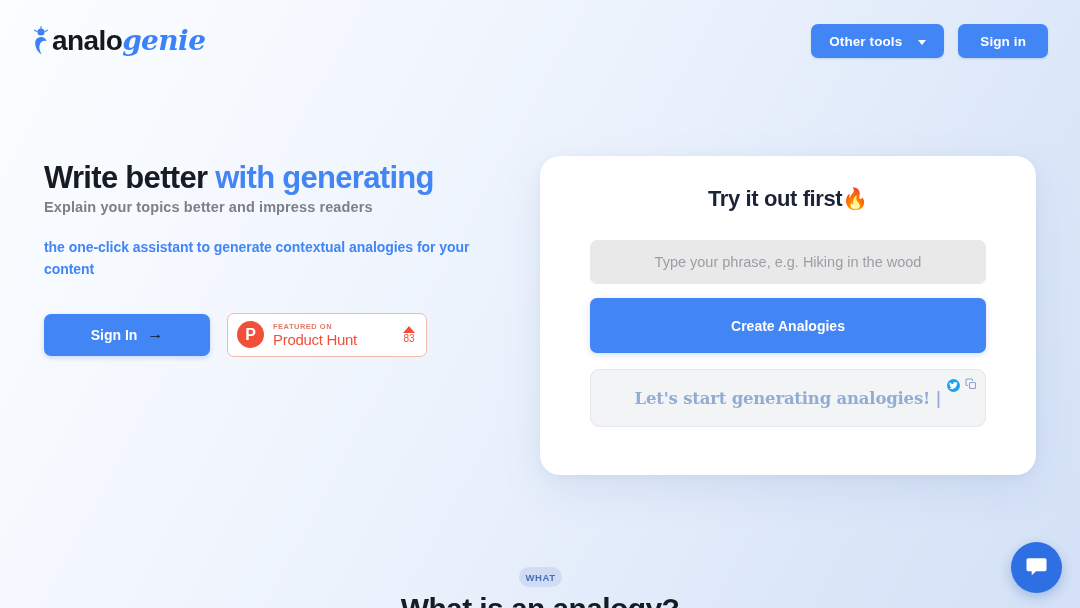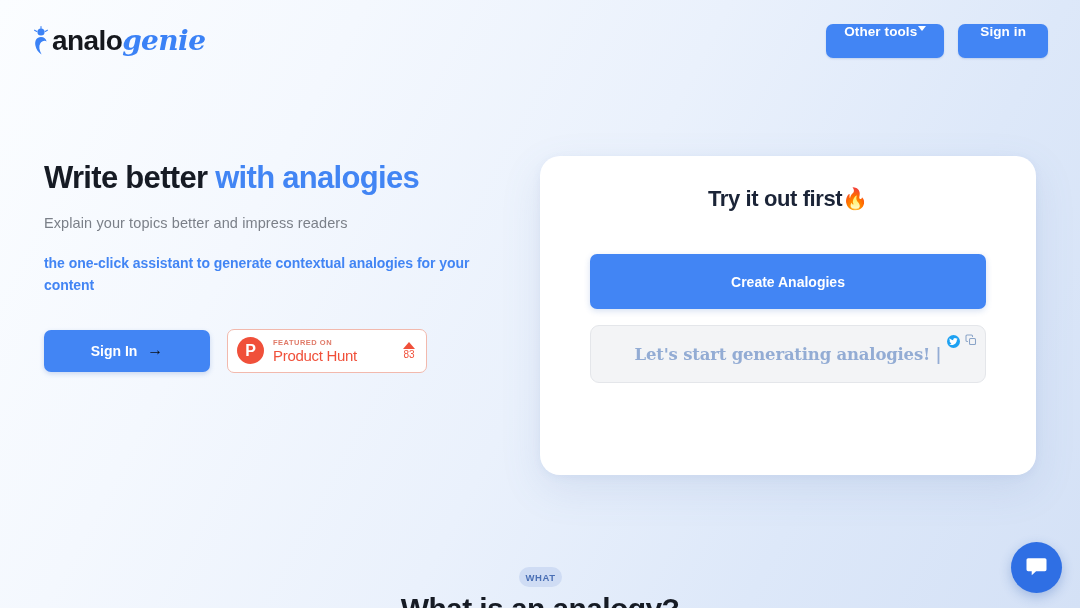--- a/index.html
+++ b/index.html
@@ -71,8 +71,9 @@
     letter-spacing: 0.1px;
     cursor: pointer;
     display: inline-flex;
-    justify-content: center;
-    gap: 1px;
+    align-items: center;
+    justify-content: center;
+    gap: 16px;
     box-shadow: 0 1px 2px rgba(40,90,180,.18);
   }
   .btn-other-tools { height: 34px; padding: 0 18px; }

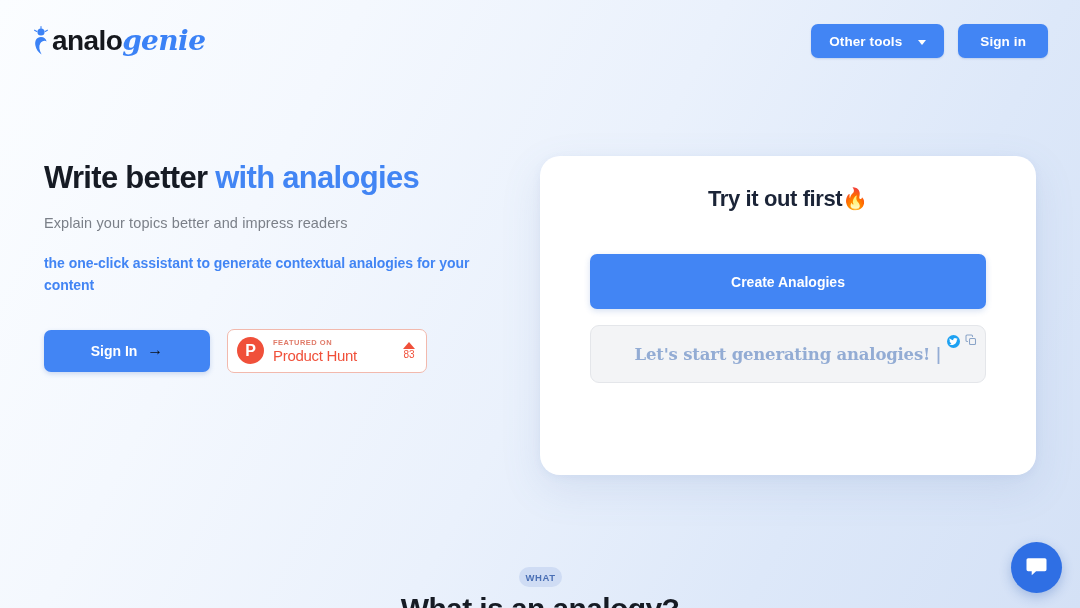--- a/index.html
+++ b/index.html
@@ -376,7 +376,7 @@
 </div>
 
 <div class="hero-left">
-  <h1 class="hero-title"><span>Write better </span><span class="accent">with analogies</span></h1>
+  <h1 class="hero-title"><span>Write better </span><span class="accent">with generating</span></h1>
 
   <p class="hero-sub">Explain your topics better and impress readers</p>
 

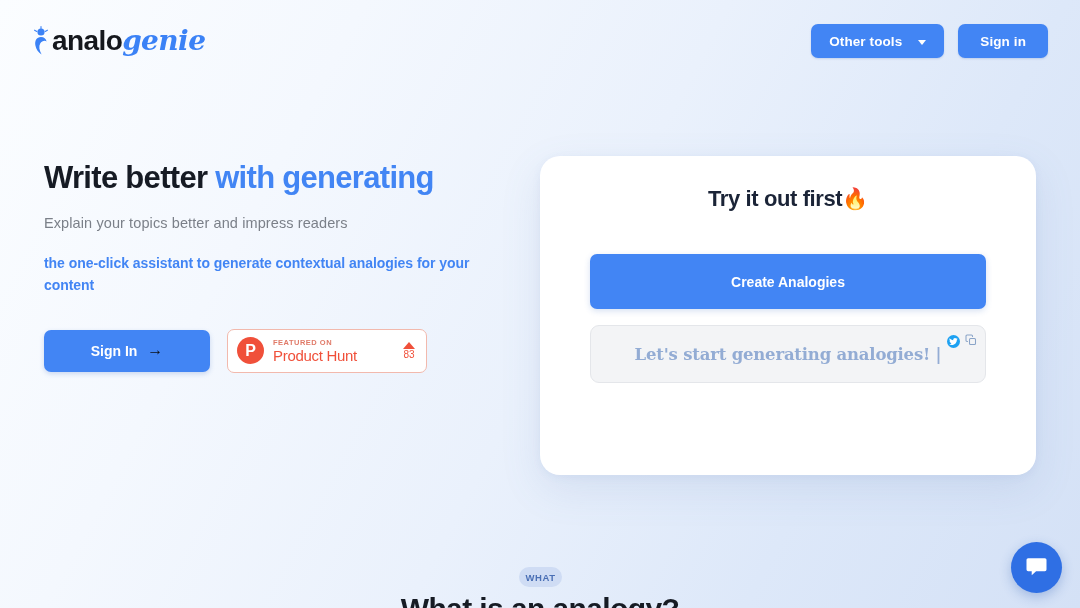--- a/index.html
+++ b/index.html
@@ -104,10 +104,10 @@
   .hero-title .accent { color: #4285f4; }
 
   .hero-sub {
-    margin-top: 18px;
+    margin-top: 2px;
     font-size: 14.5px;
     color: #7b8089;
-    font-weight: 400;
+    font-weight: 700;
     letter-spacing: .1px;
   }
 

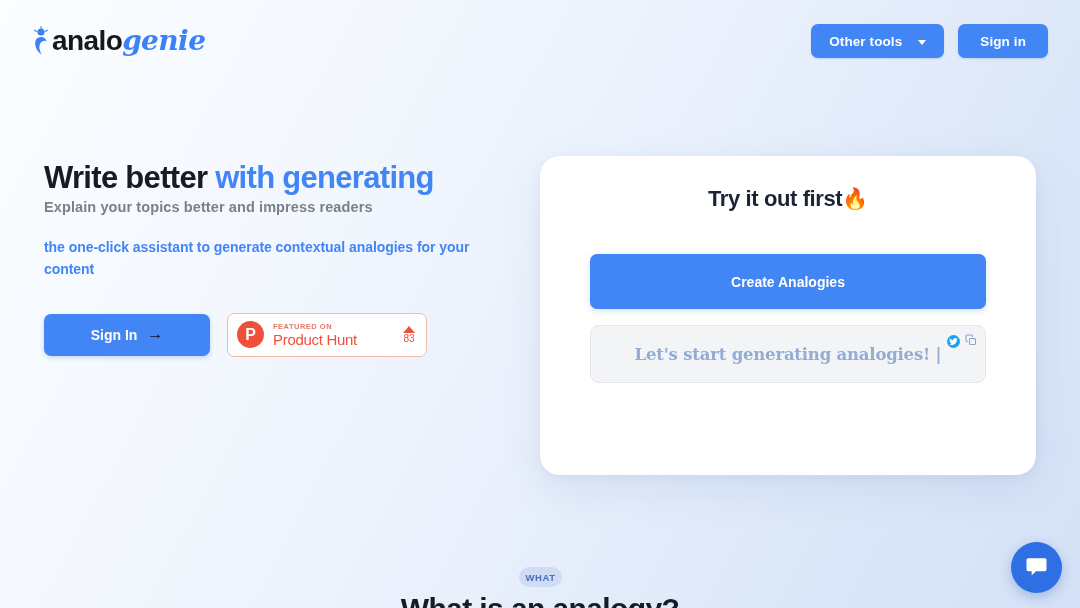--- a/index.html
+++ b/index.html
@@ -405,6 +405,7 @@
 <div class="demo-card">
   <div class="demo-title"><span>Try it out first</span><span class="fire">🔥</span></div>
 
+  <input class="phrase-input" type="text" placeholder="Type your phrase, e.g. Hiking in the wood" style="">
 
   <button class="btn-create">Create Analogies</button>
 

